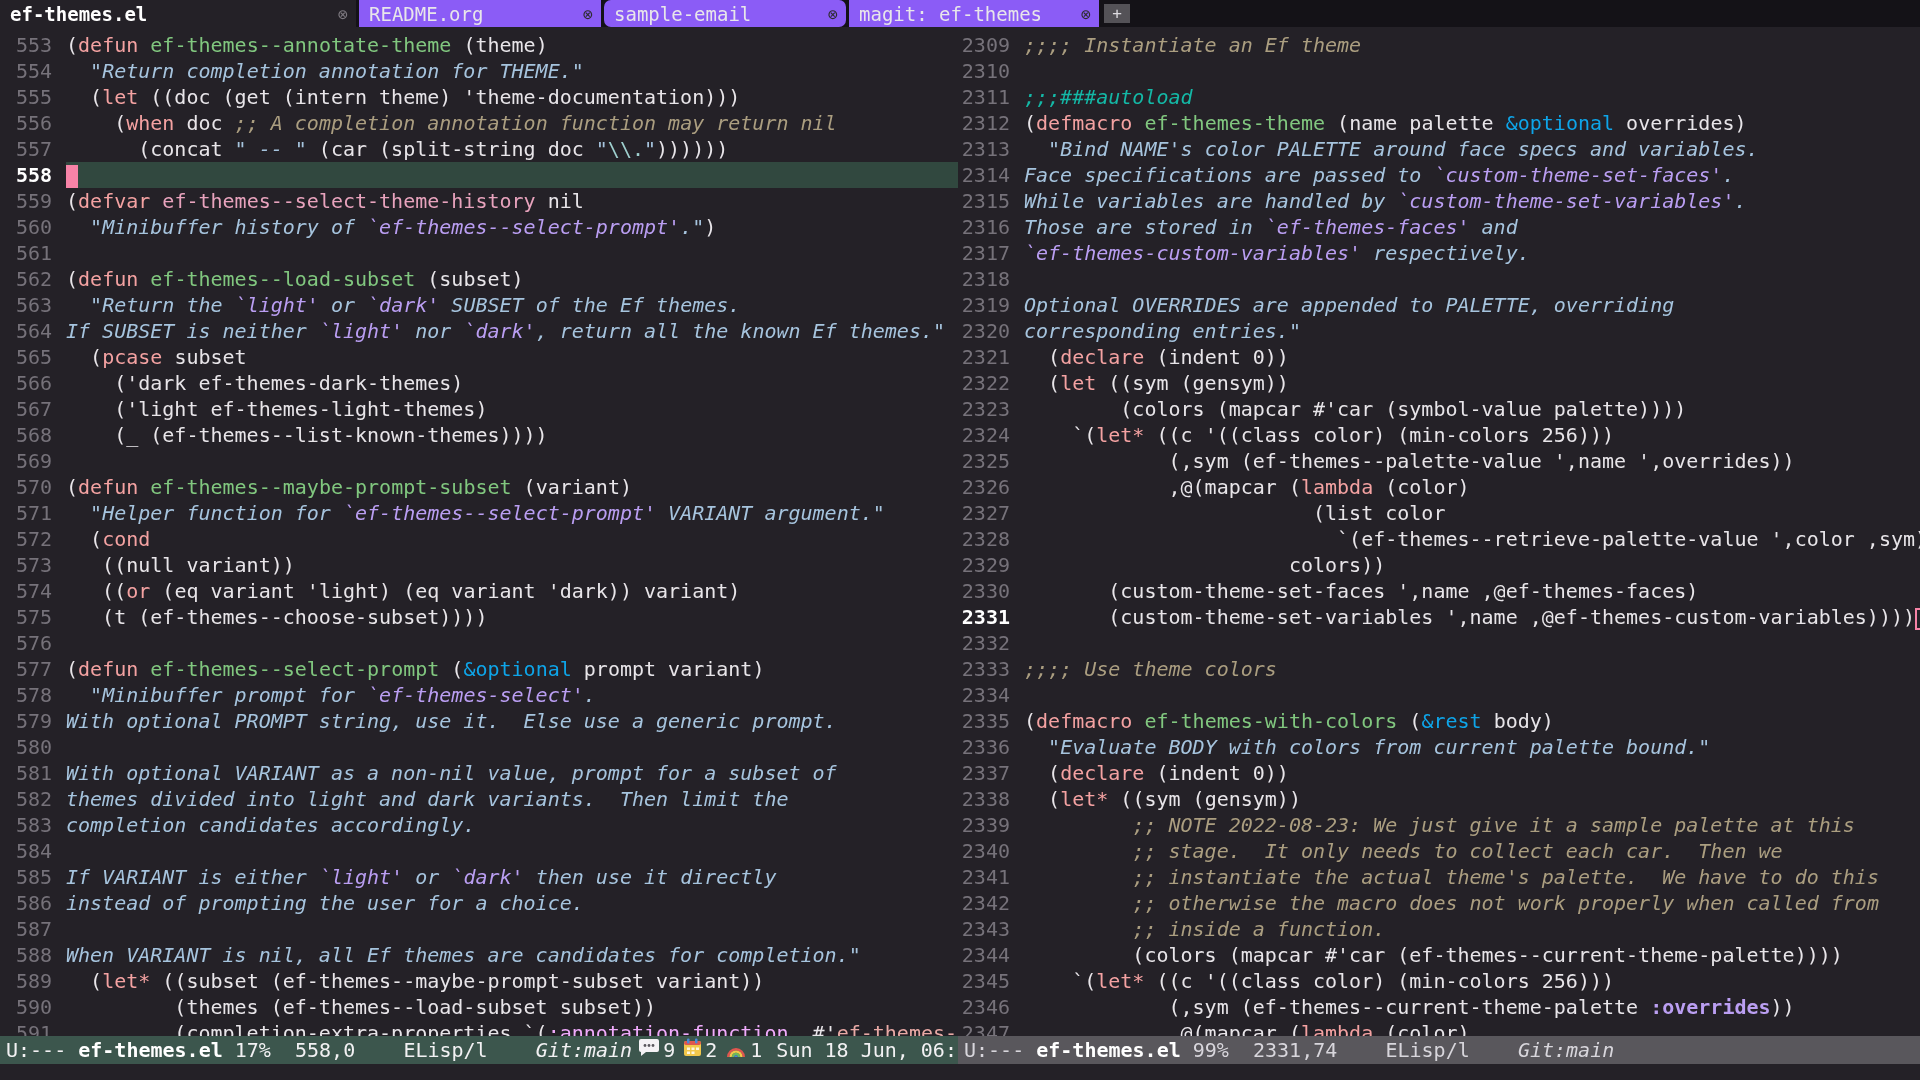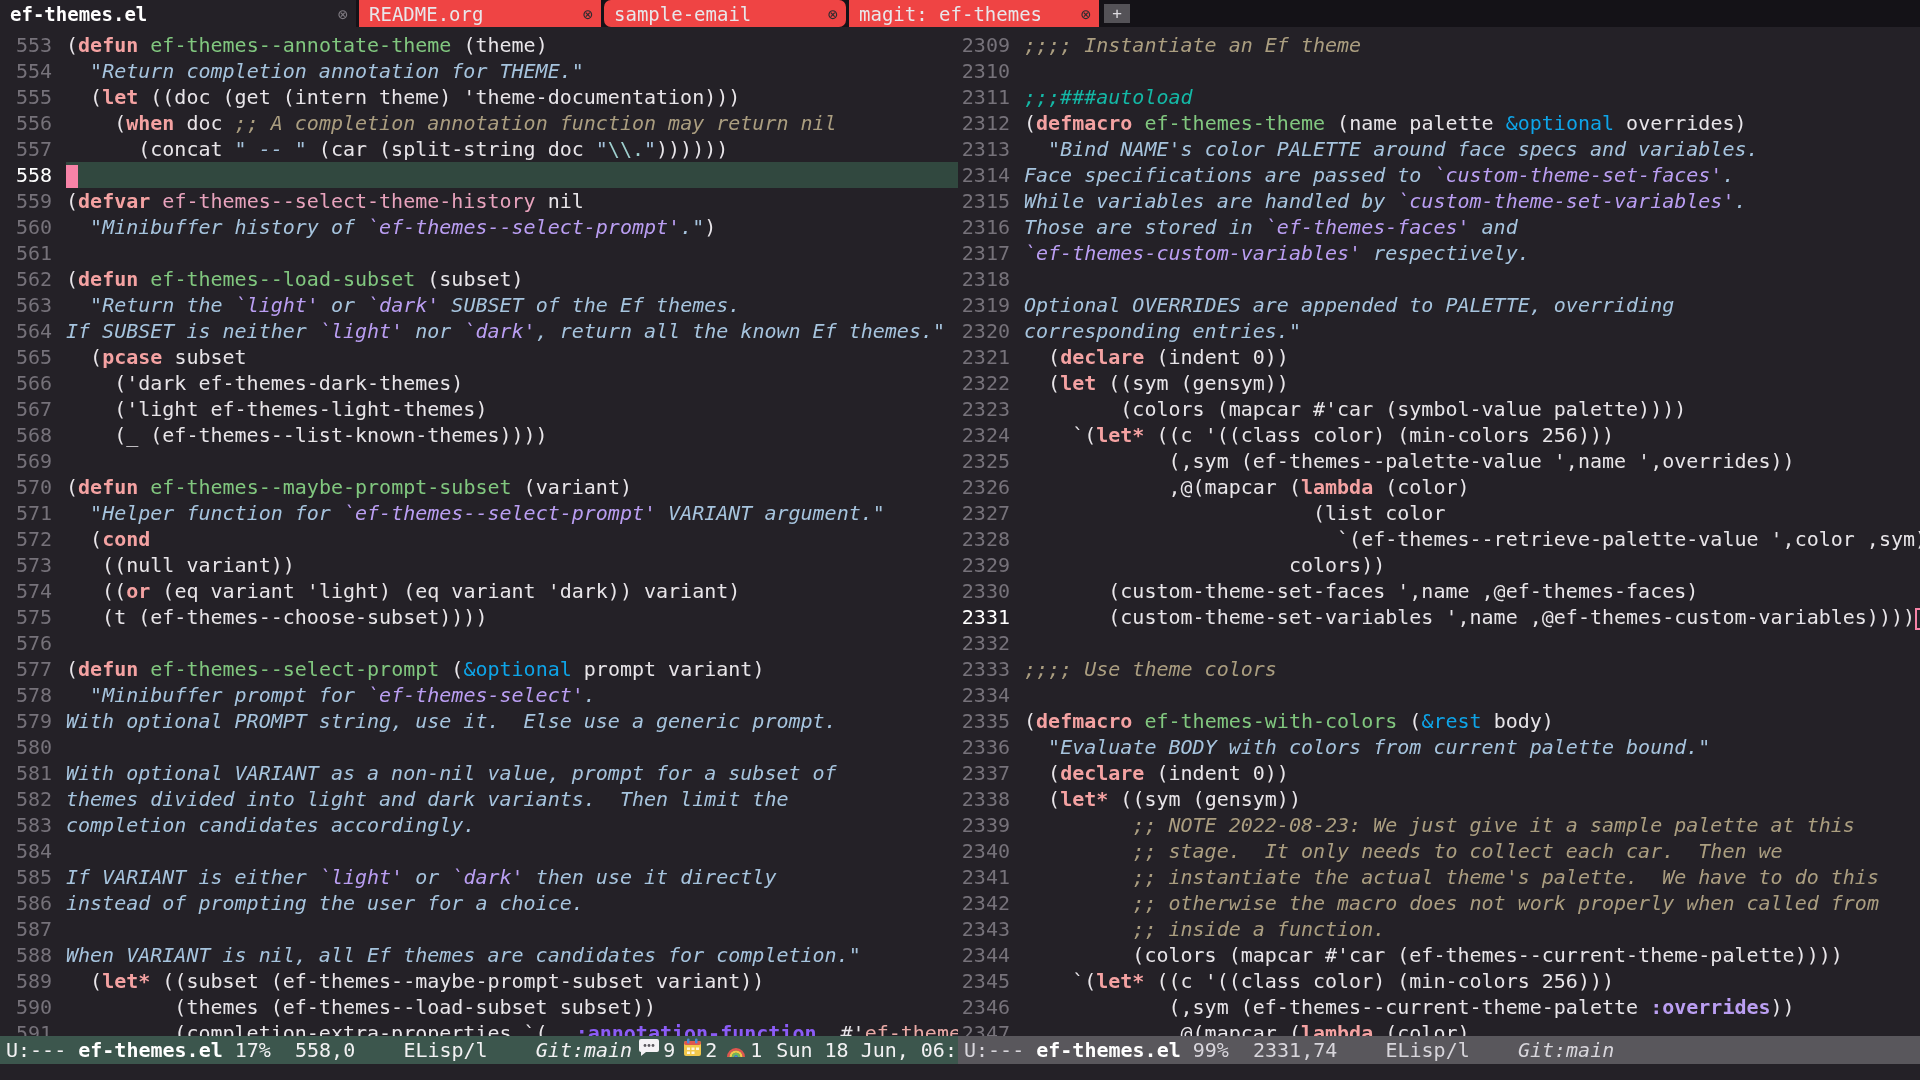--- a/index.html
+++ b/index.html
@@ -8,7 +8,7 @@
   
   .tabbar { display:flex; align-items:stretch; height:27px; background:#141217; }
   .tab { display:flex; align-items:center; margin-right:3px; padding:0 8px 0 10px;
-         background:#ef4444; color:#e8e6ea; font-size:19px; cursor:default; }
+         background:#8b5cf6; color:#e8e6ea; font-size:19px; cursor:default; }
   .tab .lbl { white-space:pre; overflow:hidden; flex:1; }
   .tab .cls { font-size:17px; color:#2e2c30; margin-left:8px; }
   .tab.active { background:#242127; color:#ffffff; font-weight:bold; }

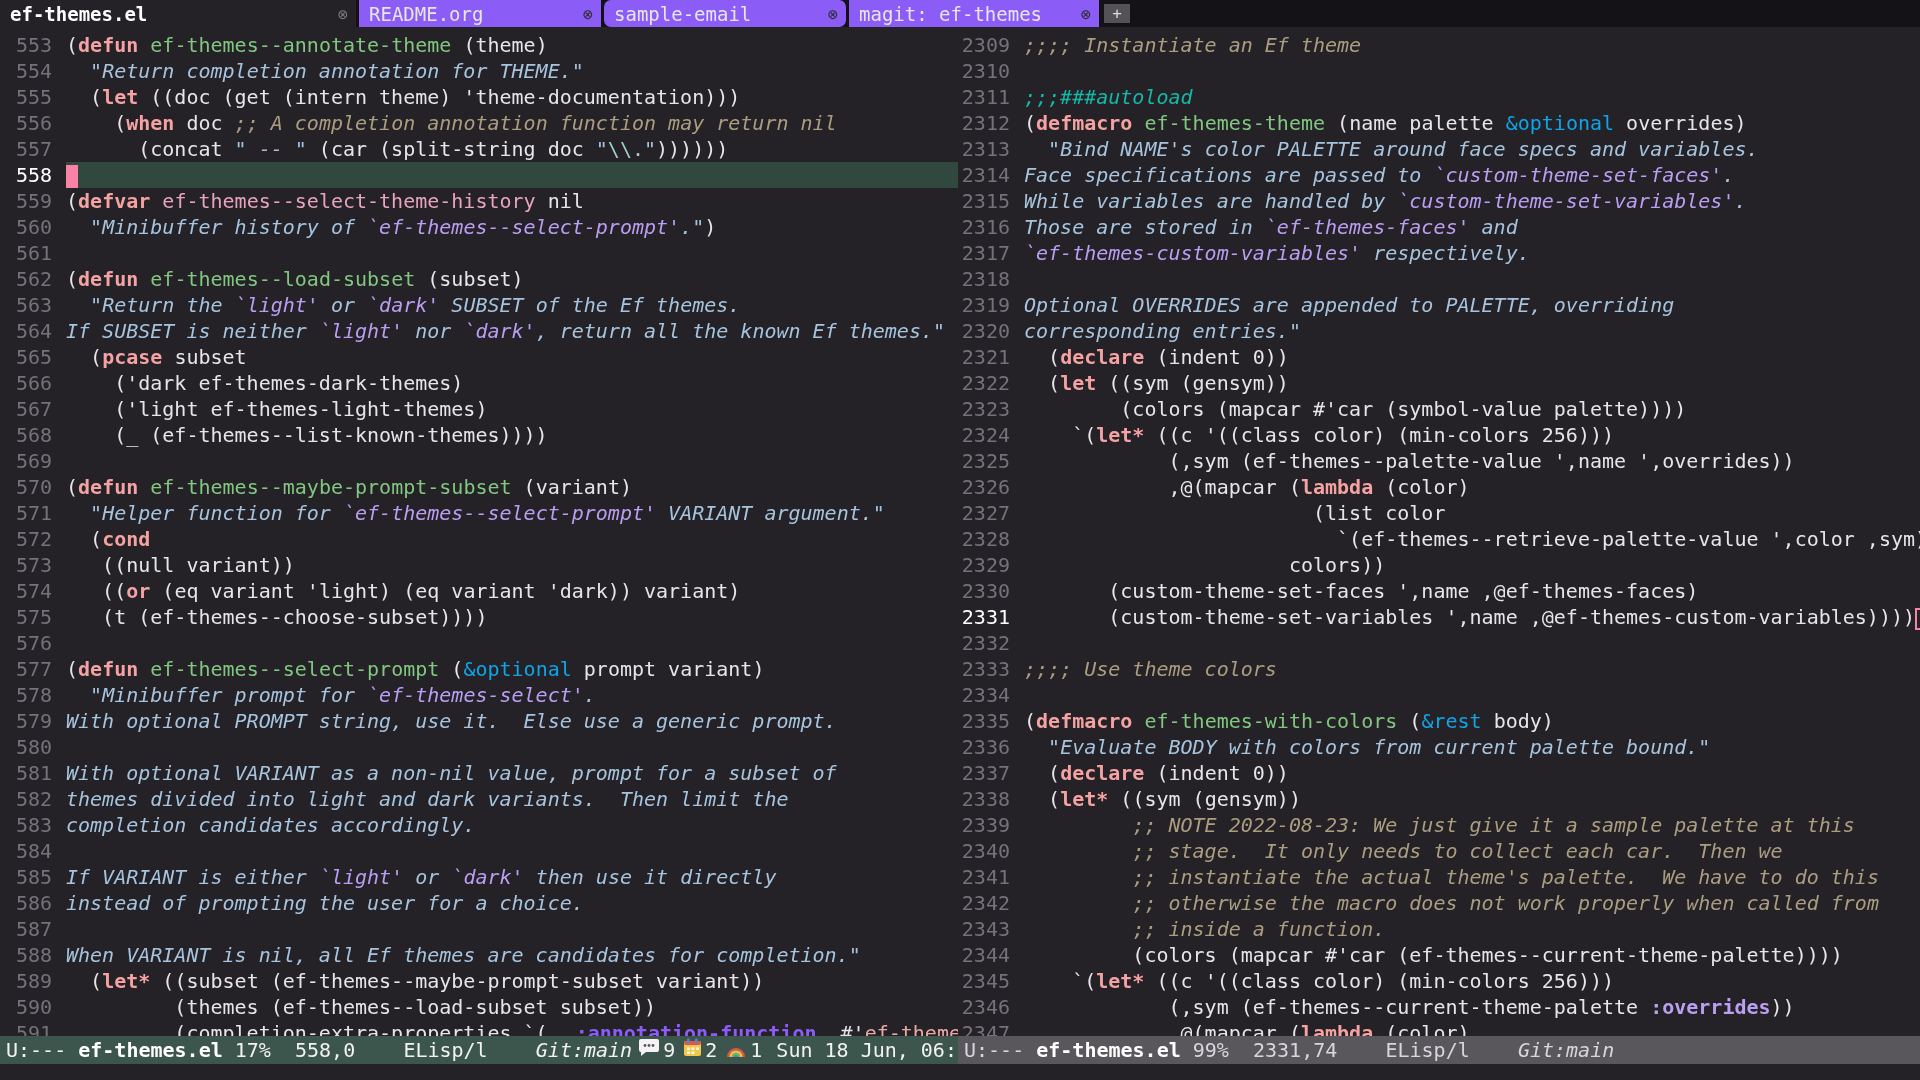--- a/index.html
+++ b/index.html
@@ -28,7 +28,7 @@
   .ltext { flex:1; margin-left:14px; white-space:pre; overflow:hidden; color:#e8e5e9; }
   .ltext.hl { background:#31483f; }
   
-  .sk  { color:#f4a2a2; font-weight:bold; }       
+  .sk  { color:#f4a2a2; font-weight:normal; }       
   .sf  { color:#81c77f; }                          
   .sv  { color:#e8a3bd; }                          
   .ss  { color:#a6c4de; font-style:italic; }       

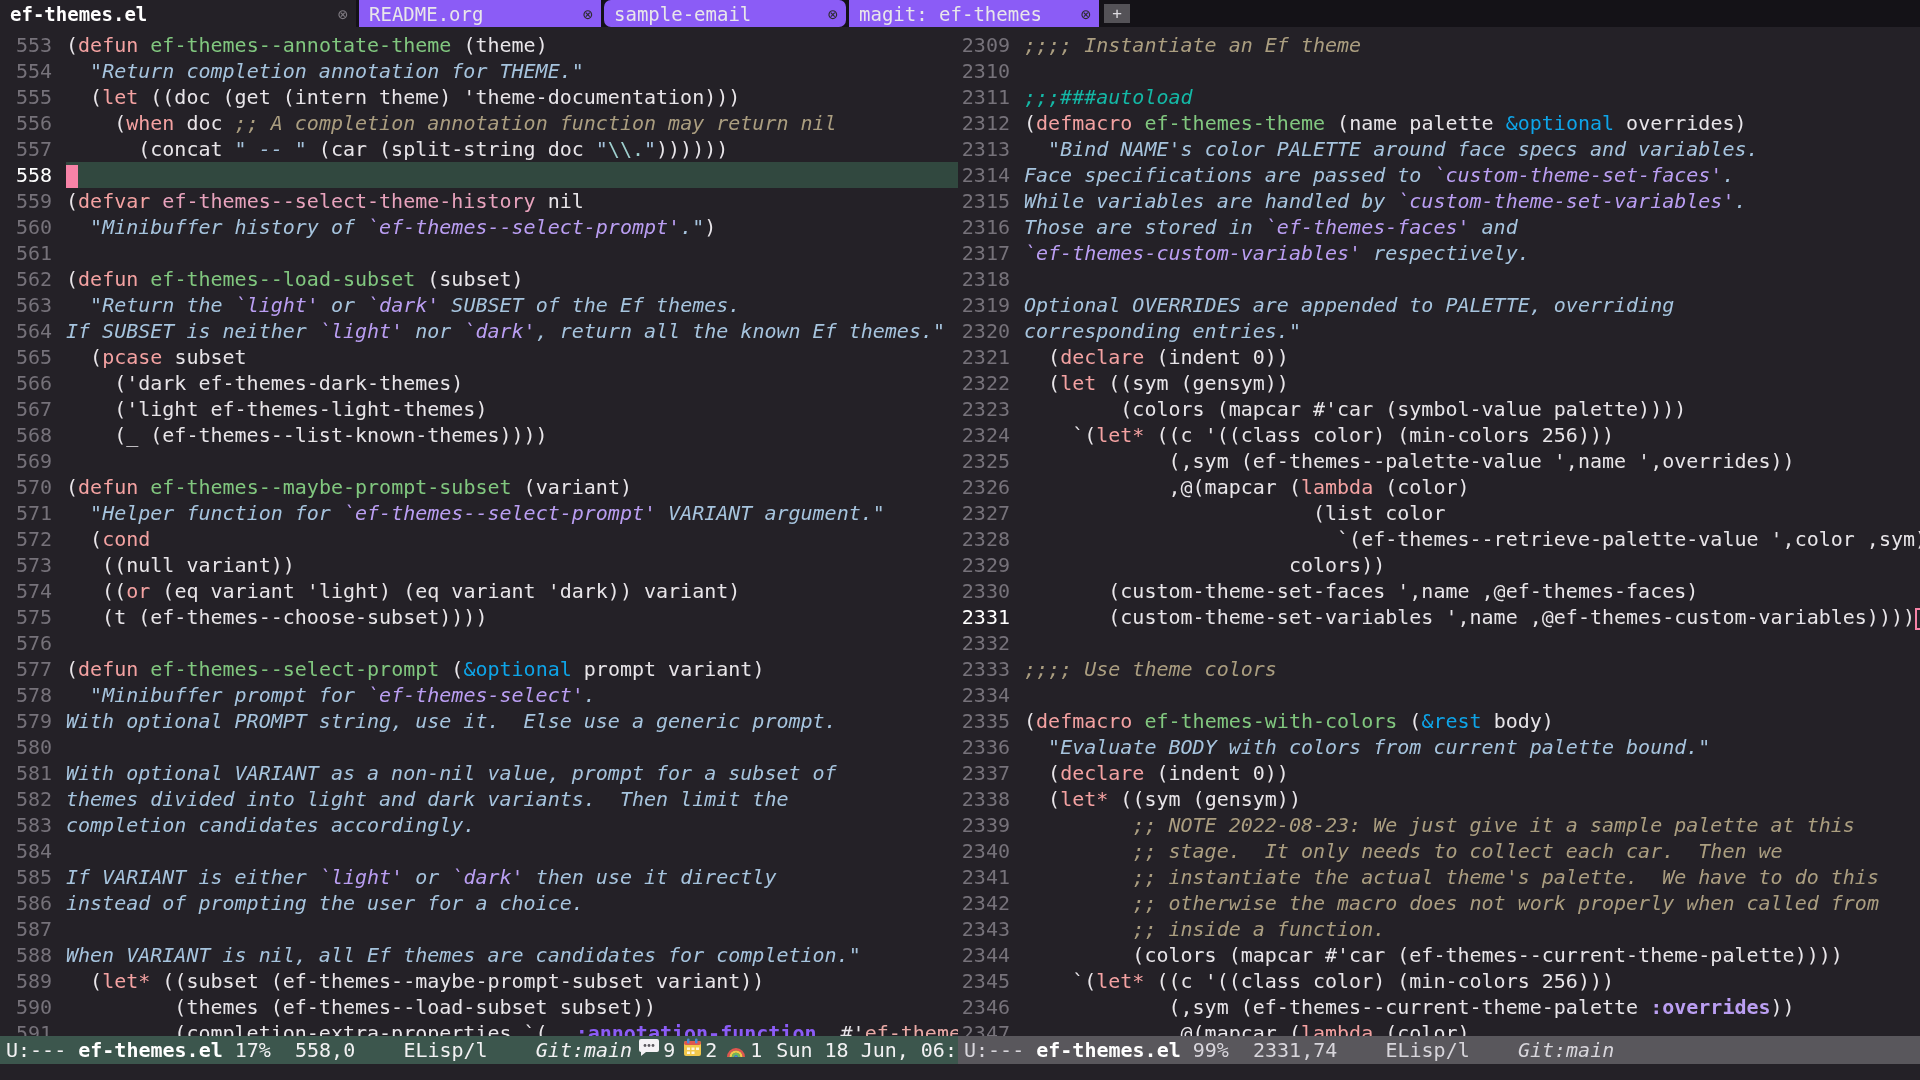--- a/index.html
+++ b/index.html
@@ -24,7 +24,7 @@
   .code { height:1009px; overflow:hidden; padding-top:5px; }
   .line { display:flex; height:26px; line-height:26px; font-size:20px; }
   .lnum { width:52px; padding-right:0; text-align:right; color:#76727a; flex:none; white-space:pre; }
-  .lnum.boldnum { color:#ffffff; font-weight:normal; }
+  .lnum.boldnum { color:#ffffff; font-weight:bold; }
   .ltext { flex:1; margin-left:14px; white-space:pre; overflow:hidden; color:#e8e5e9; }
   .ltext.hl { background:#31483f; }
   

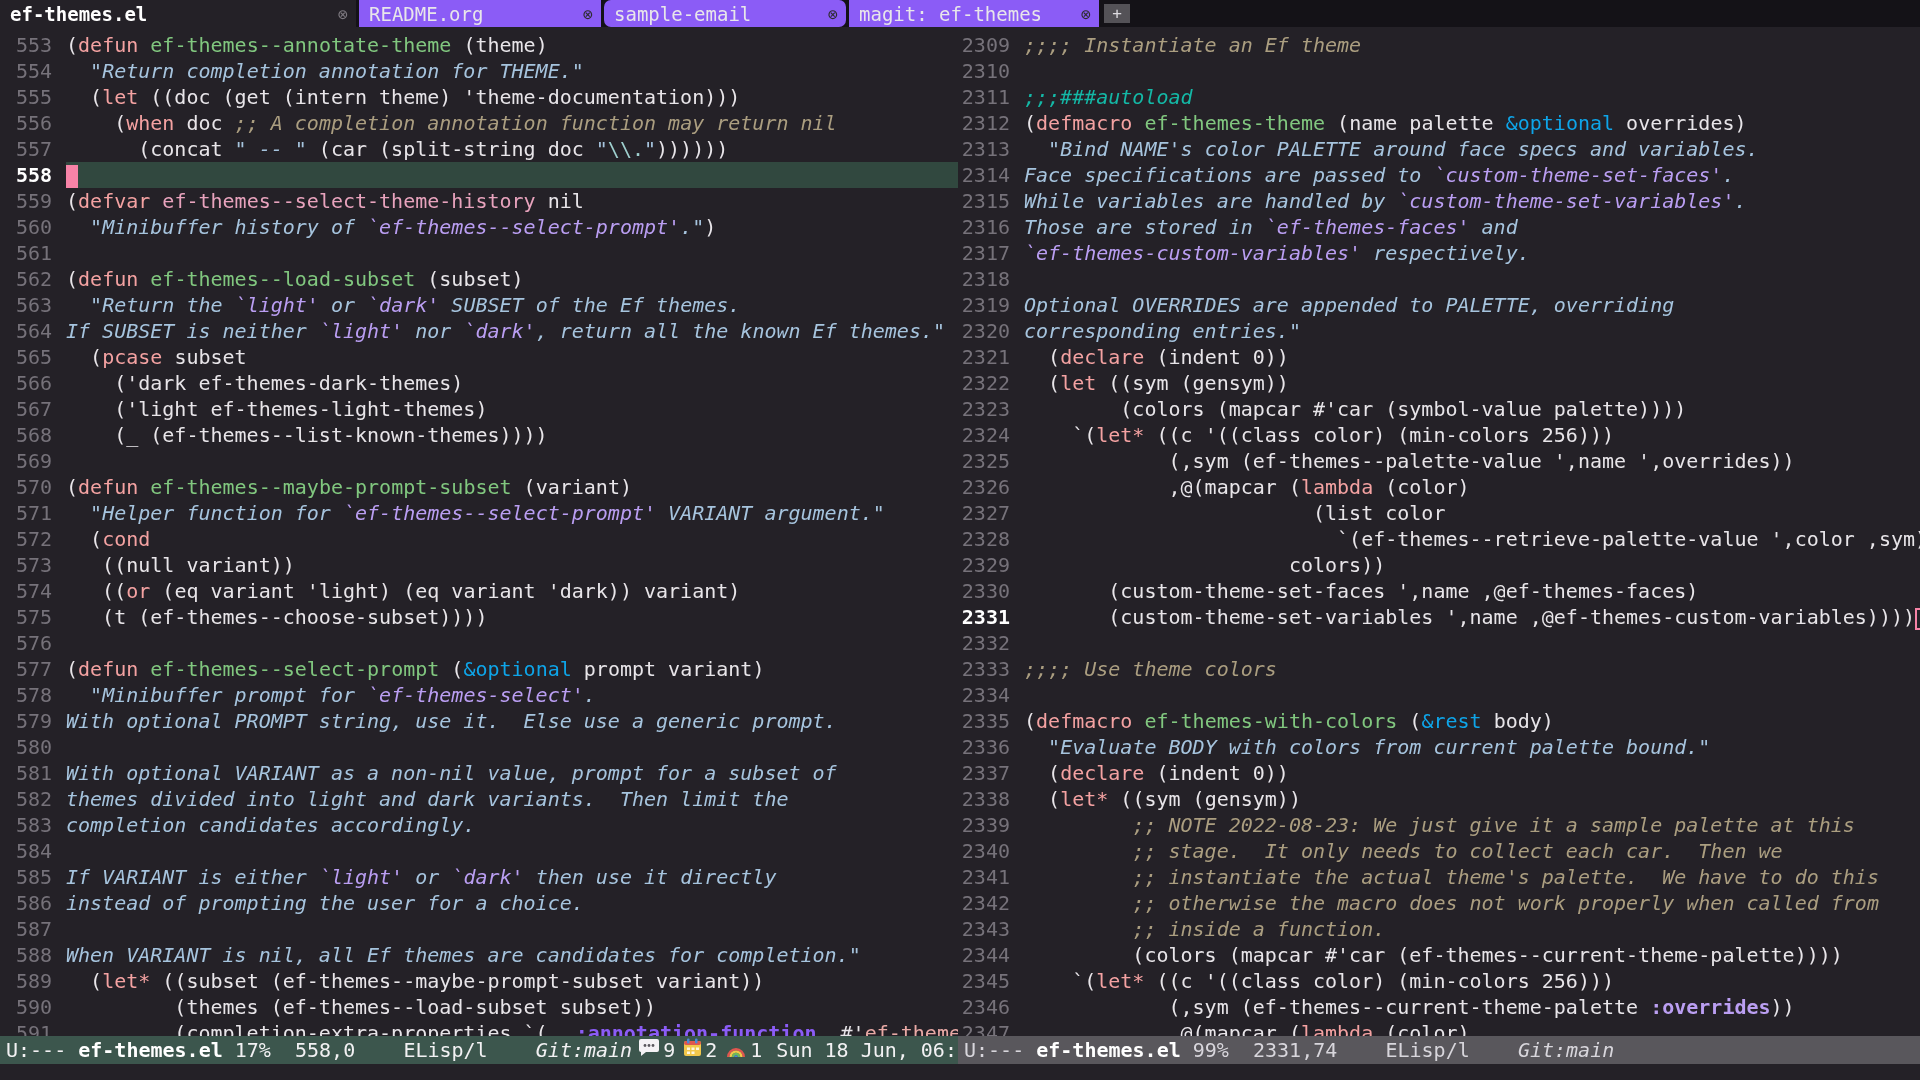--- a/index.html
+++ b/index.html
@@ -38,7 +38,7 @@
   .se  { color:#9fd0cf; }                          
   .sm  { color:#0ea5e9; }                          
   .sp  { color:#bb9ff2; font-weight:bold; }        
-  .sp2 { color:#8b5cf6; font-weight:bold;margin-left:28px; }        
+  .sp2 { color:#f0abfc; font-weight:normal; }        
   .sr  { color:#e8a9a5; }                          
   .cursor-block { display:inline-block; width:12px; height:24px; background:#f783a7; vertical-align:middle; }
   .cursor-hollow { display:inline-block; width:11px; height:22px; border:2px solid #f783a7; vertical-align:middle; }

